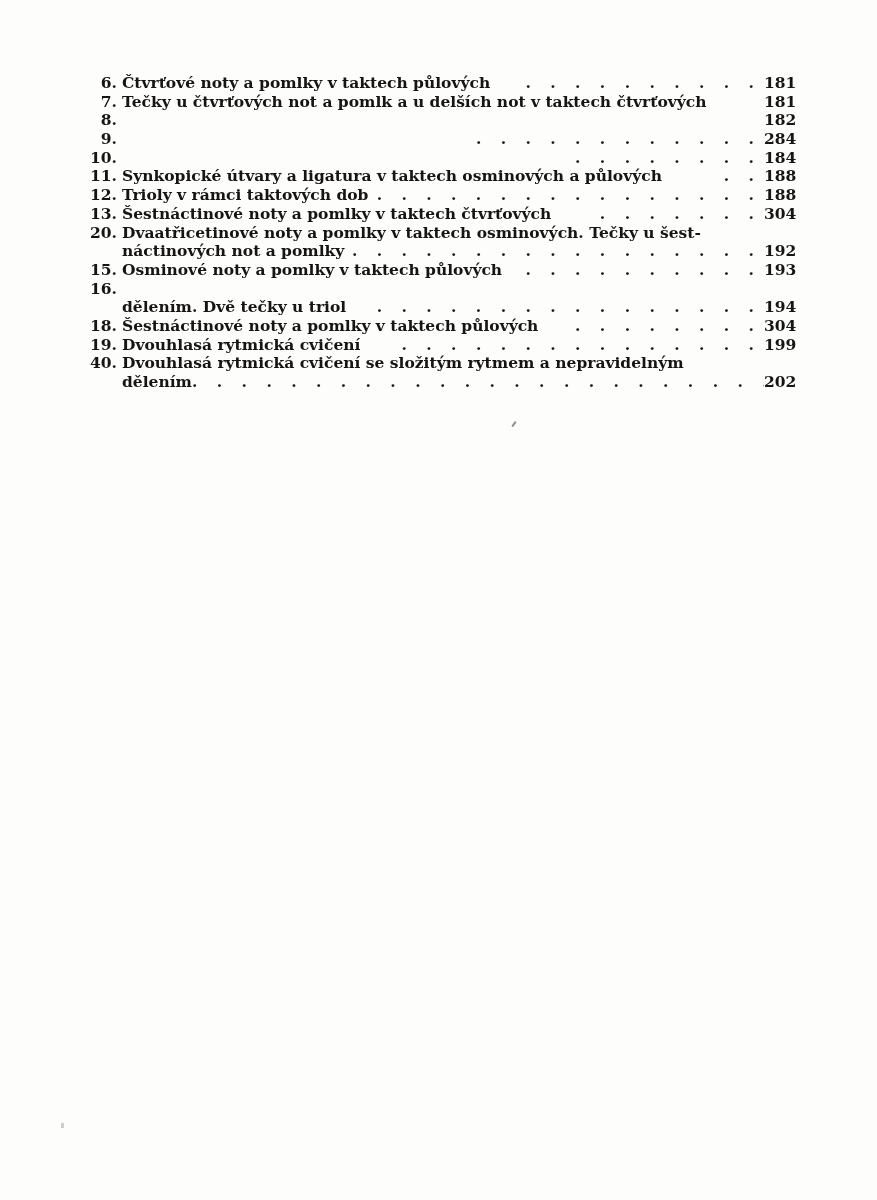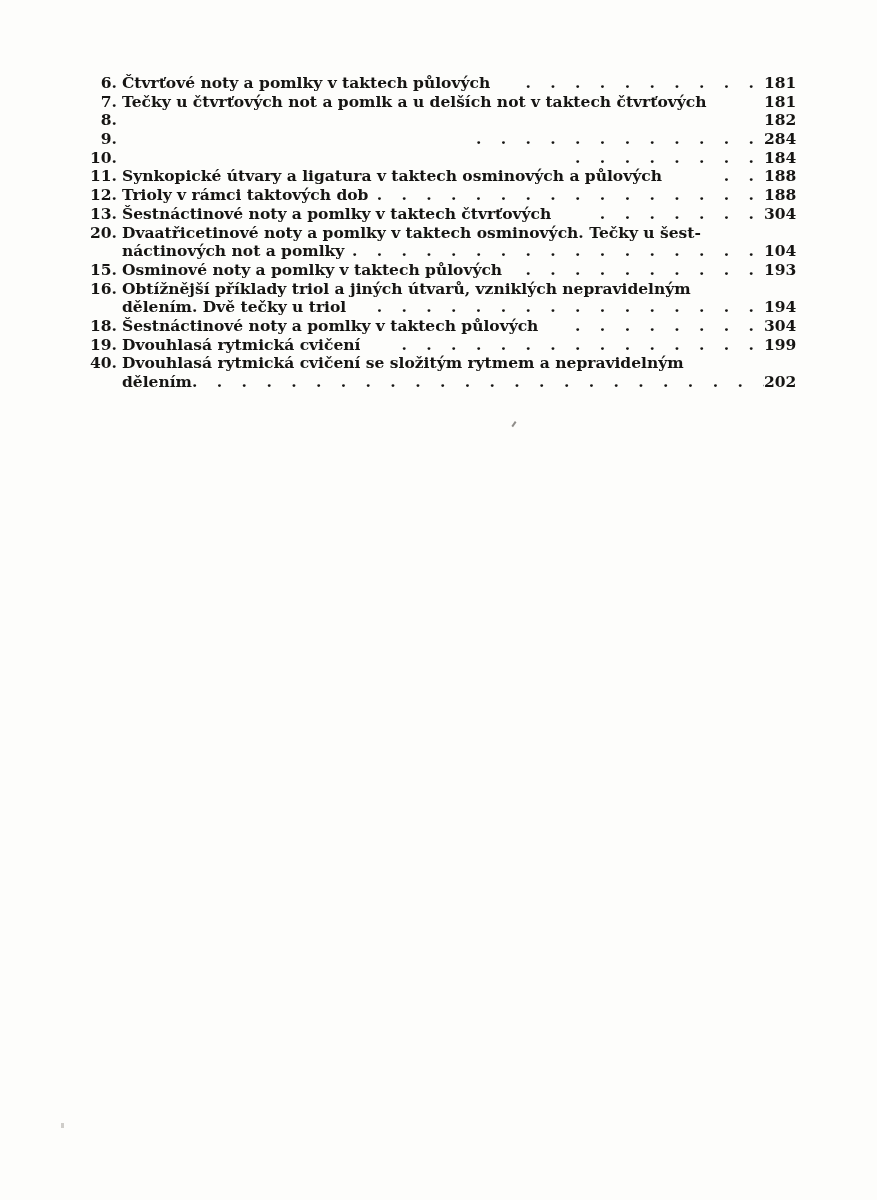--- a/index.html
+++ b/index.html
@@ -145,7 +145,7 @@
     <span class="num"></span>
     <span class="text">náctinových not a pomlky</span>
     <span class="dots">. . . . . . . . . . . . . . . . .</span>
-    <span class="page-num">104</span>
+    <span class="page-num">192</span>
   </div>
       <div class="row">
     <span class="num">15.</span>

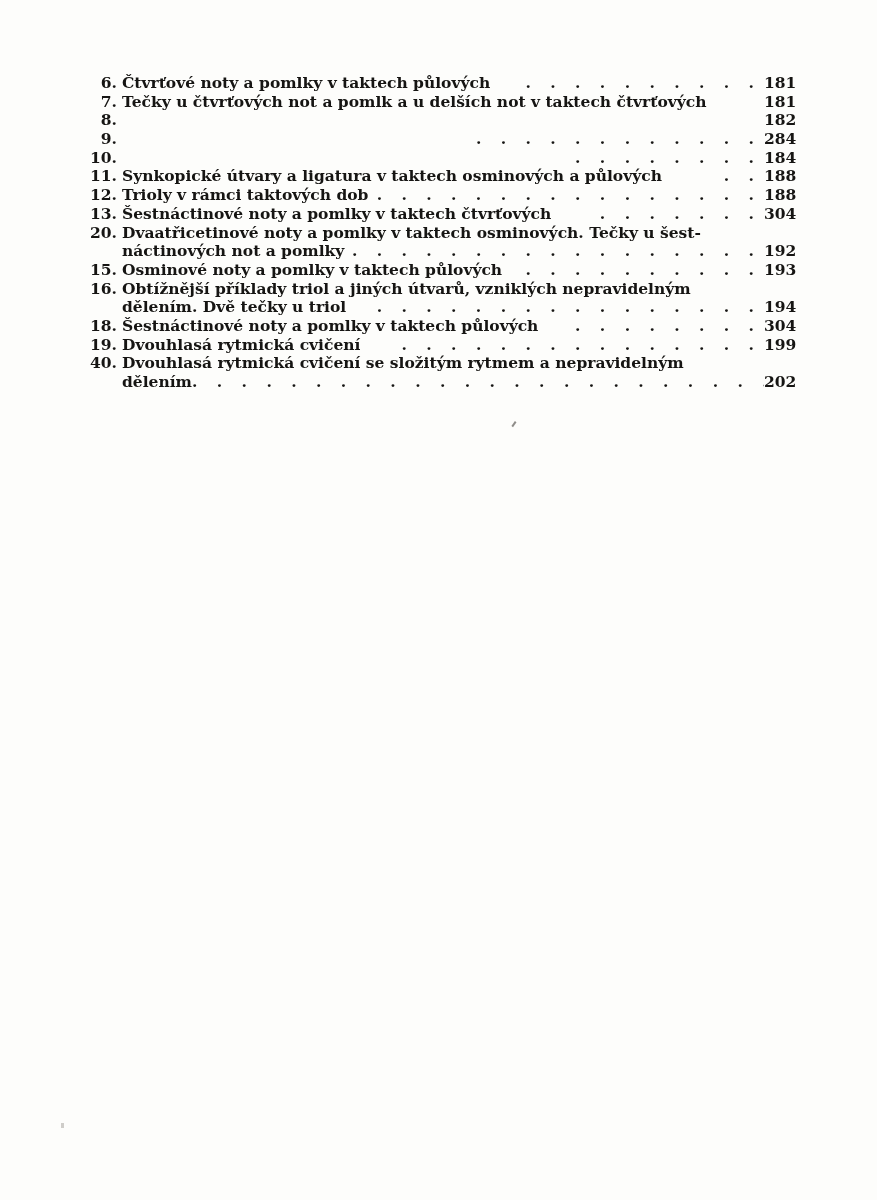--- a/index.html
+++ b/index.html
@@ -155,7 +155,6 @@
   </div>
       <div class="row">
     <span class="num">16.</span>
-    <span class="text">Obtížnější příklady triol a jiných útvarů, vzniklých nepravidelným</span>
     <span class="dots"></span>
     <span class="page-num"></span>
   </div>

